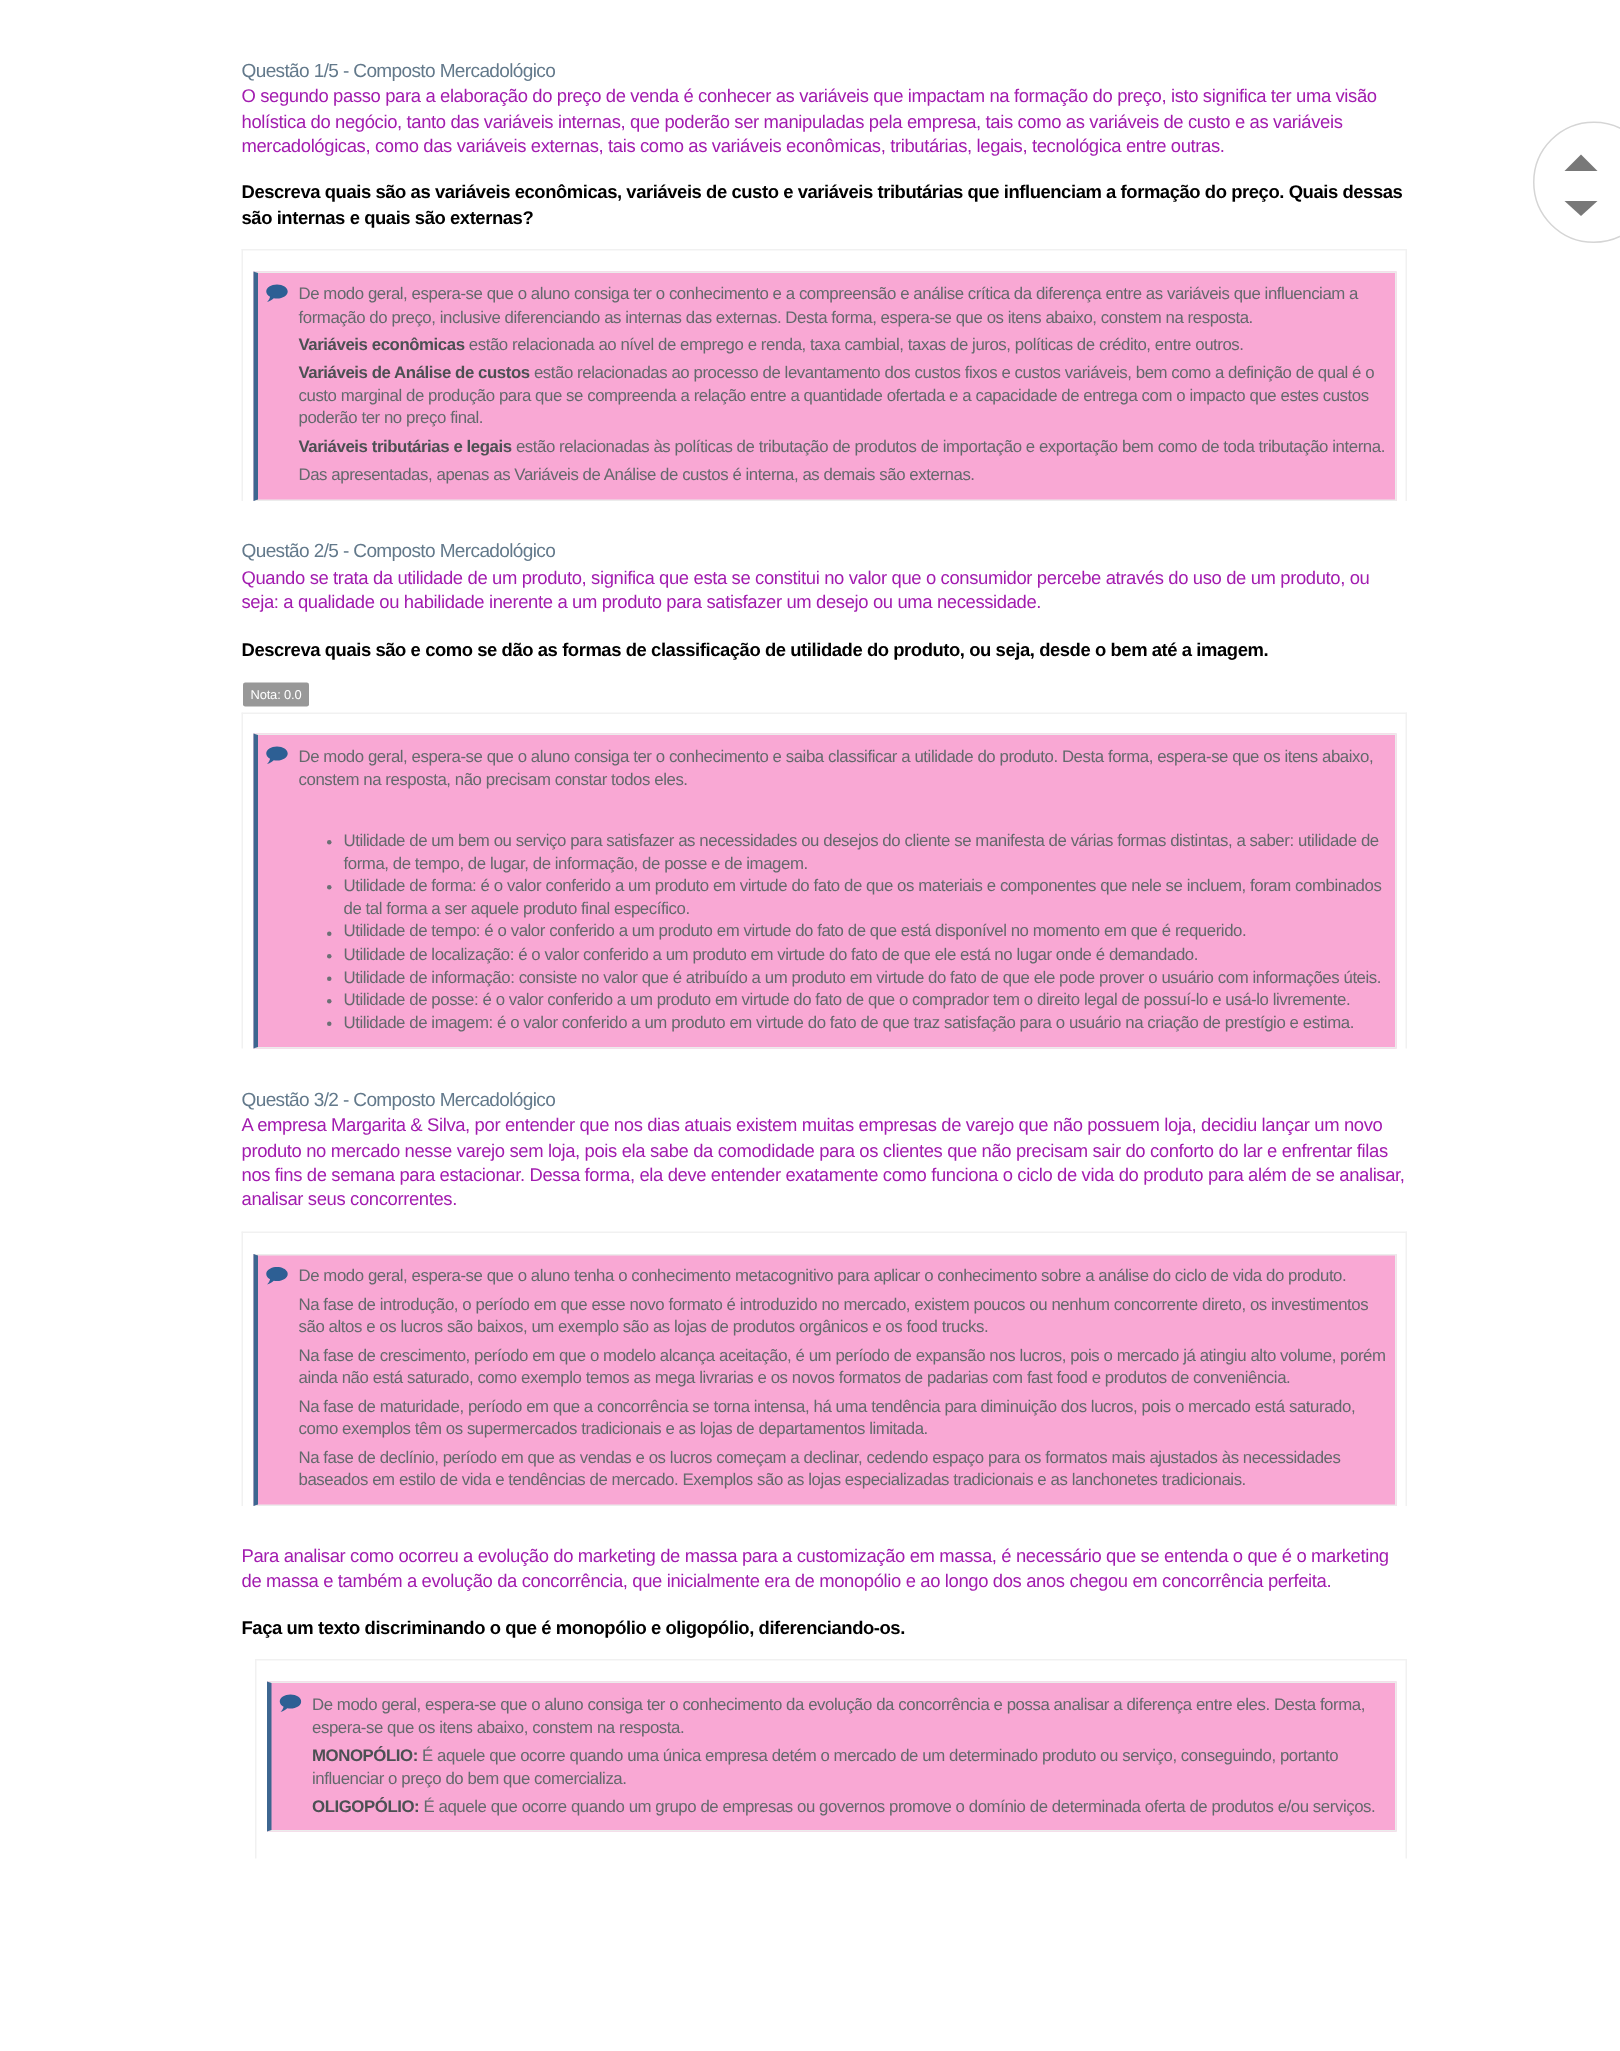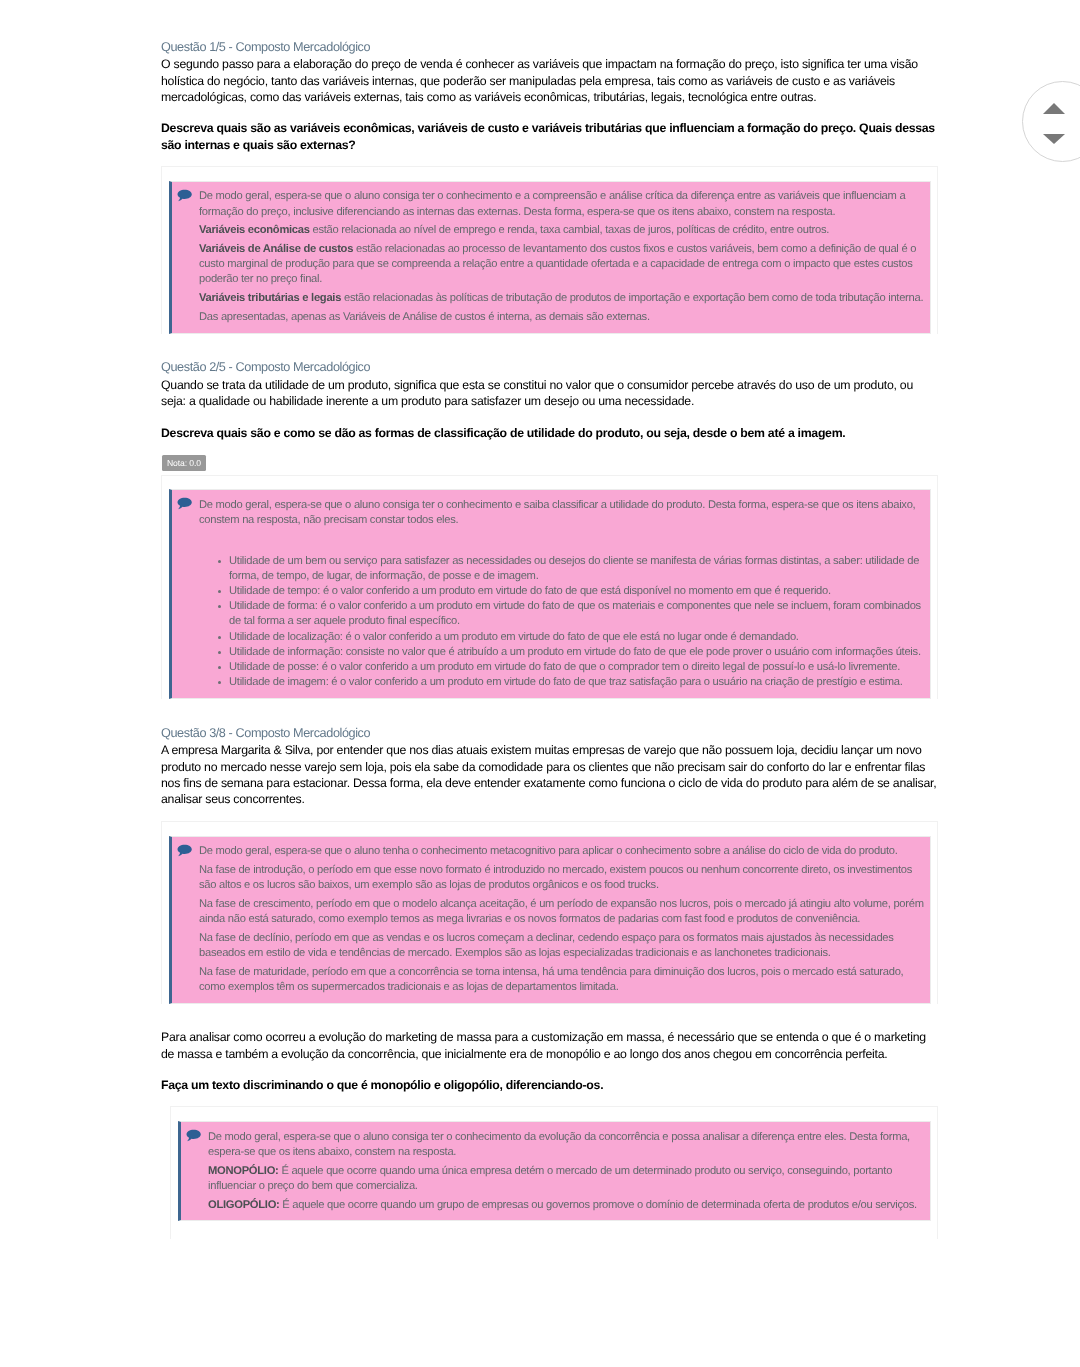--- a/index.html
+++ b/index.html
@@ -9,7 +9,7 @@
   .content{position:absolute;left:161px;top:0;width:777px;height:987px;}
   .qtitle{color:#63798b;font-size:12.7px;line-height:17.5px;font-weight:400;margin:0 0 0.4px 0;
           letter-spacing:-0.42px;}
-  .qtext{color:#000000;font-size:12.3px;line-height:16.35px;margin:0;letter-spacing:-0.25px;
+  .qtext{color:#a21caf;font-size:12.3px;line-height:16.35px;margin:0;letter-spacing:-0.25px;
          width:778px;}
   .qprompt{color:#000000;font-size:12.3px;line-height:16.2px;font-weight:700;margin:14.9px 0 0 0;
            letter-spacing:-0.29px;width:780px;}

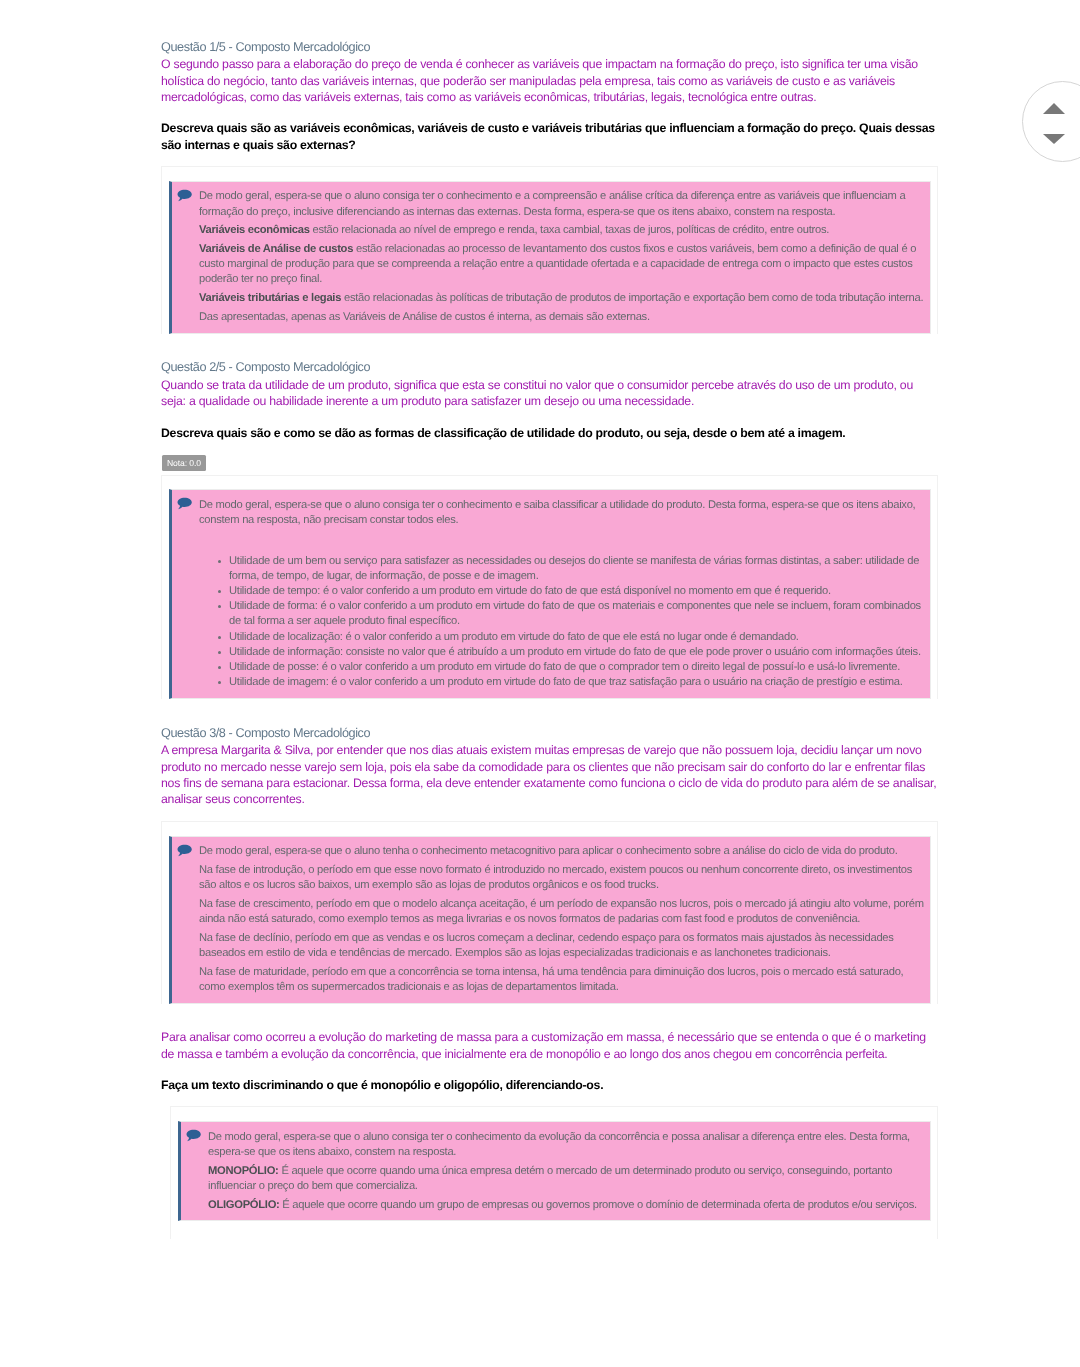--- a/index.html
+++ b/index.html
@@ -88,8 +88,8 @@
               <p><span>De modo geral, espera-se que o aluno consiga ter o conhecimento e saiba classificar a utilidade do produto. Desta forma, espera-se que os itens abaixo, constem na resposta, não precisam constar todos eles.</span></p>
               <ul>
                 <li>Utilidade de um bem ou serviço para satisfazer as necessidades ou desejos do cliente se manifesta de várias formas distintas, a saber: utilidade de forma, de tempo, de lugar, de informação, de posse e de imagem.</li>
+                <li>Utilidade de forma: é o valor conferido a um produto em virtude do fato de que os materiais e componentes que nele se incluem, foram combinados de tal forma a ser aquele produto final específico.</li>
                 <li>Utilidade de tempo: é o valor conferido a um produto em virtude do fato de que está disponível no momento em que é requerido.</li>
-                <li>Utilidade de forma: é o valor conferido a um produto em virtude do fato de que os materiais e componentes que nele se incluem, foram combinados de tal forma a ser aquele produto final específico.</li>
                 <li>Utilidade de localização: é o valor conferido a um produto em virtude do fato de que ele está no lugar onde é demandado.</li>
                 <li>Utilidade de informação: consiste no valor que é atribuído a um produto em virtude do fato de que ele pode prover o usuário com informações úteis.</li>
                 <li>Utilidade de posse: é o valor conferido a um produto em virtude do fato de que o comprador tem o direito legal de possuí-lo e usá-lo livremente.</li>

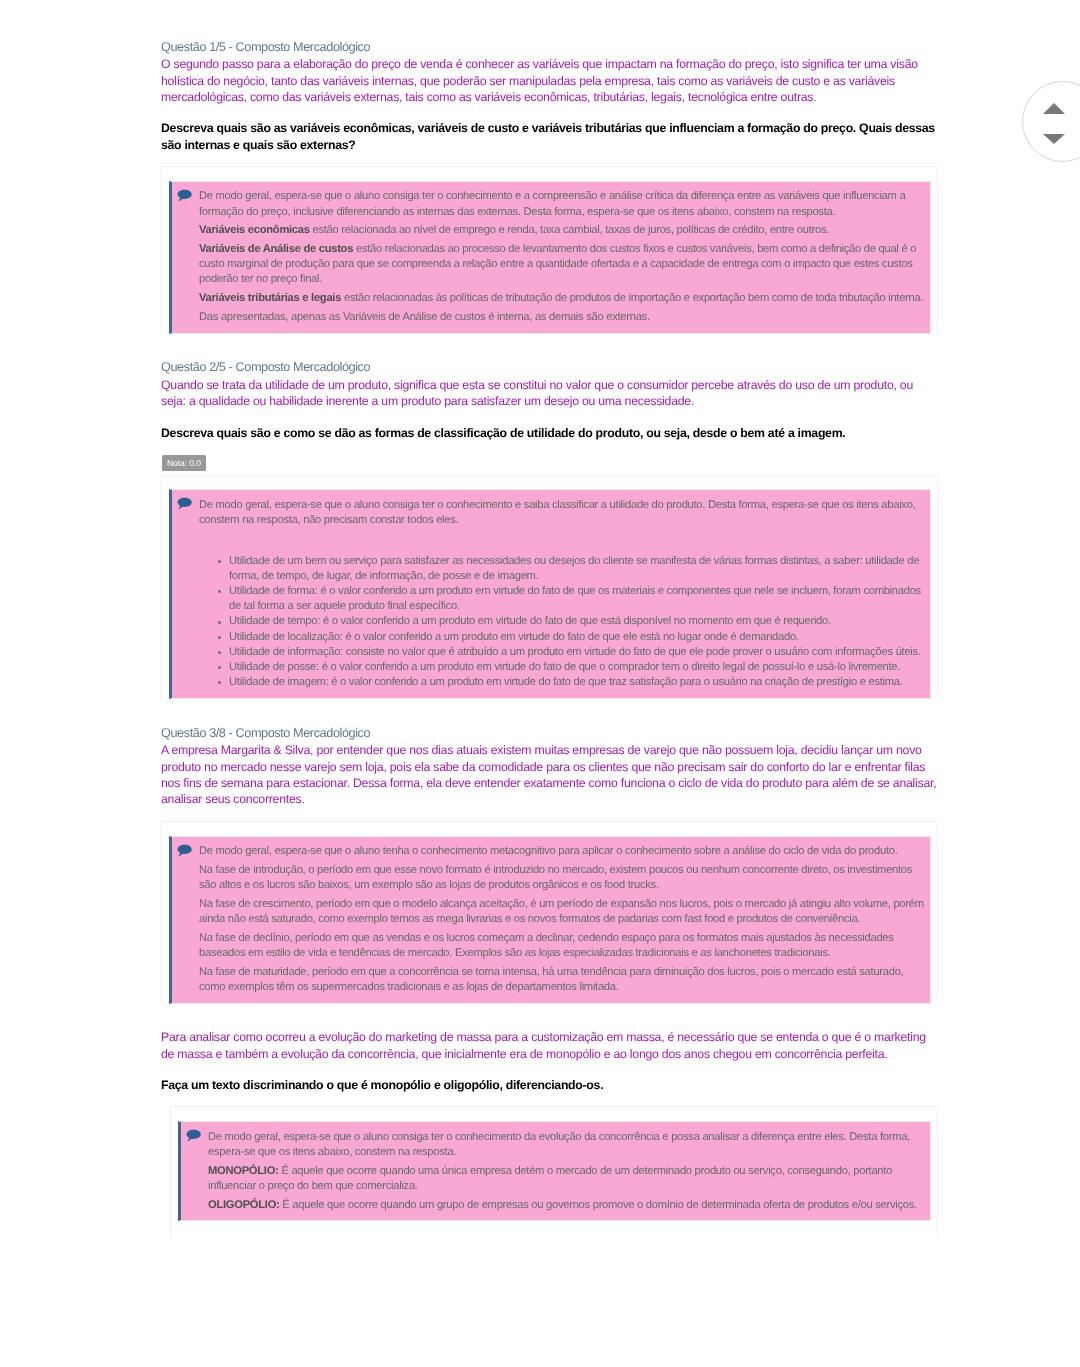--- a/index.html
+++ b/index.html
@@ -102,7 +102,7 @@
     <div class="qgap"></div>
 
     <div class="qblock">
-      <div class="qtitle">Questão 3/8 - Composto Mercadológico</div>
+      <div class="qtitle">Questão 3/2 - Composto Mercadológico</div>
       <p class="qtext">A empresa Margarita &amp; Silva, por entender que nos dias atuais existem muitas empresas de varejo que não possuem loja, decidiu lançar um novo produto no mercado nesse varejo sem loja, pois ela sabe da comodidade para os clientes que não precisam sair do conforto do lar e enfrentar filas nos fins de semana para estacionar. Dessa forma, ela deve entender exatamente como funciona o ciclo de vida do produto para além de se analisar, analisar seus concorrentes.</p>
       <div class="cardwrap">
         <div class="answer">

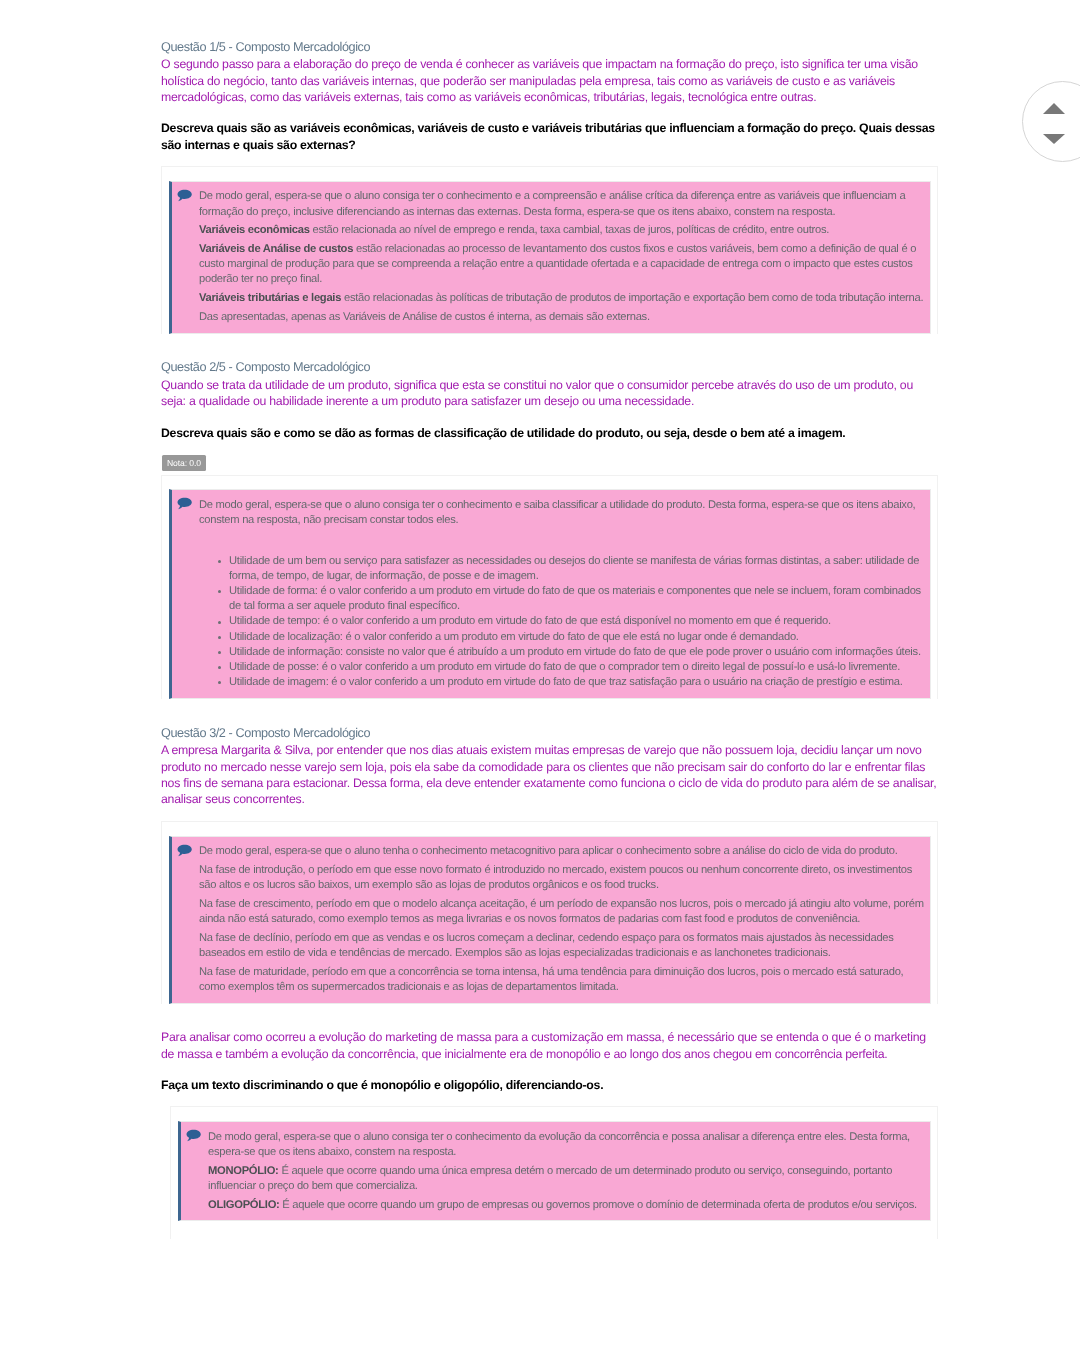--- a/index.html
+++ b/index.html
@@ -113,8 +113,8 @@
               <p><span>De modo geral, espera-se que o aluno tenha o conhecimento metacognitivo para aplicar o conhecimento sobre a análise do ciclo de vida do produto.</span></p>
               <p><span>Na fase de introdução, o período em que esse novo formato é introduzido no mercado, existem poucos ou nenhum concorrente direto, os investimentos são altos e os lucros são baixos, um exemplo são as lojas de produtos orgânicos e os food trucks.</span></p>
               <p><span>Na fase de crescimento, período em que o modelo alcança aceitação, é um período de expansão nos lucros, pois o mercado já atingiu alto volume, porém ainda não está saturado, como exemplo temos as mega livrarias e os novos formatos de padarias com fast food e produtos de conveniência.</span></p>
+              <p><span>Na fase de maturidade, período em que a concorrência se torna intensa, há uma tendência para diminuição dos lucros, pois o mercado está saturado, como exemplos têm os supermercados tradicionais e as lojas de departamentos limitada.</span></p>
               <p><span>Na fase de declínio, período em que as vendas e os lucros começam a declinar, cedendo espaço para os formatos mais ajustados às necessidades baseados em estilo de vida e tendências de mercado. Exemplos são as lojas especializadas tradicionais e as lanchonetes tradicionais.</span></p>
-              <p><span>Na fase de maturidade, período em que a concorrência se torna intensa, há uma tendência para diminuição dos lucros, pois o mercado está saturado, como exemplos têm os supermercados tradicionais e as lojas de departamentos limitada.</span></p>
             </div>
         </div>
       </div>

